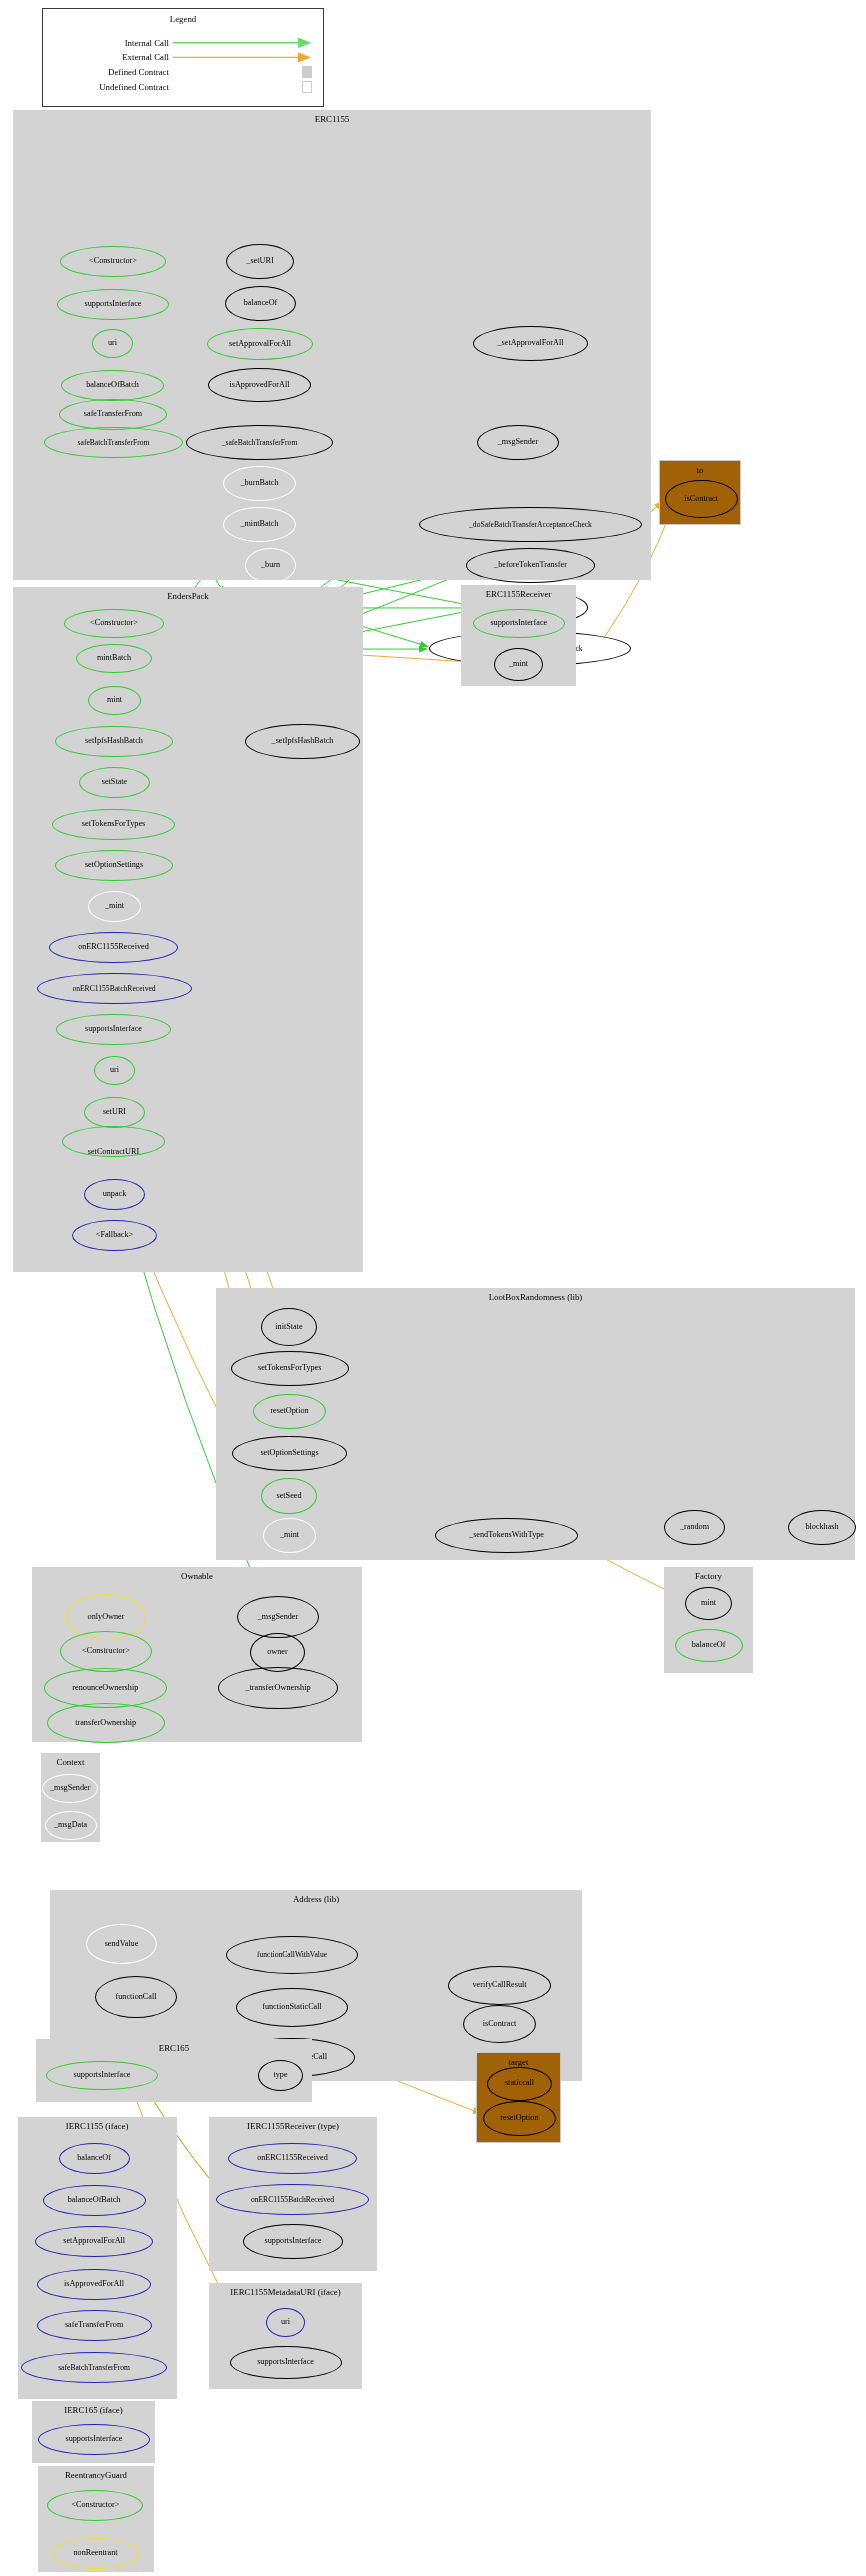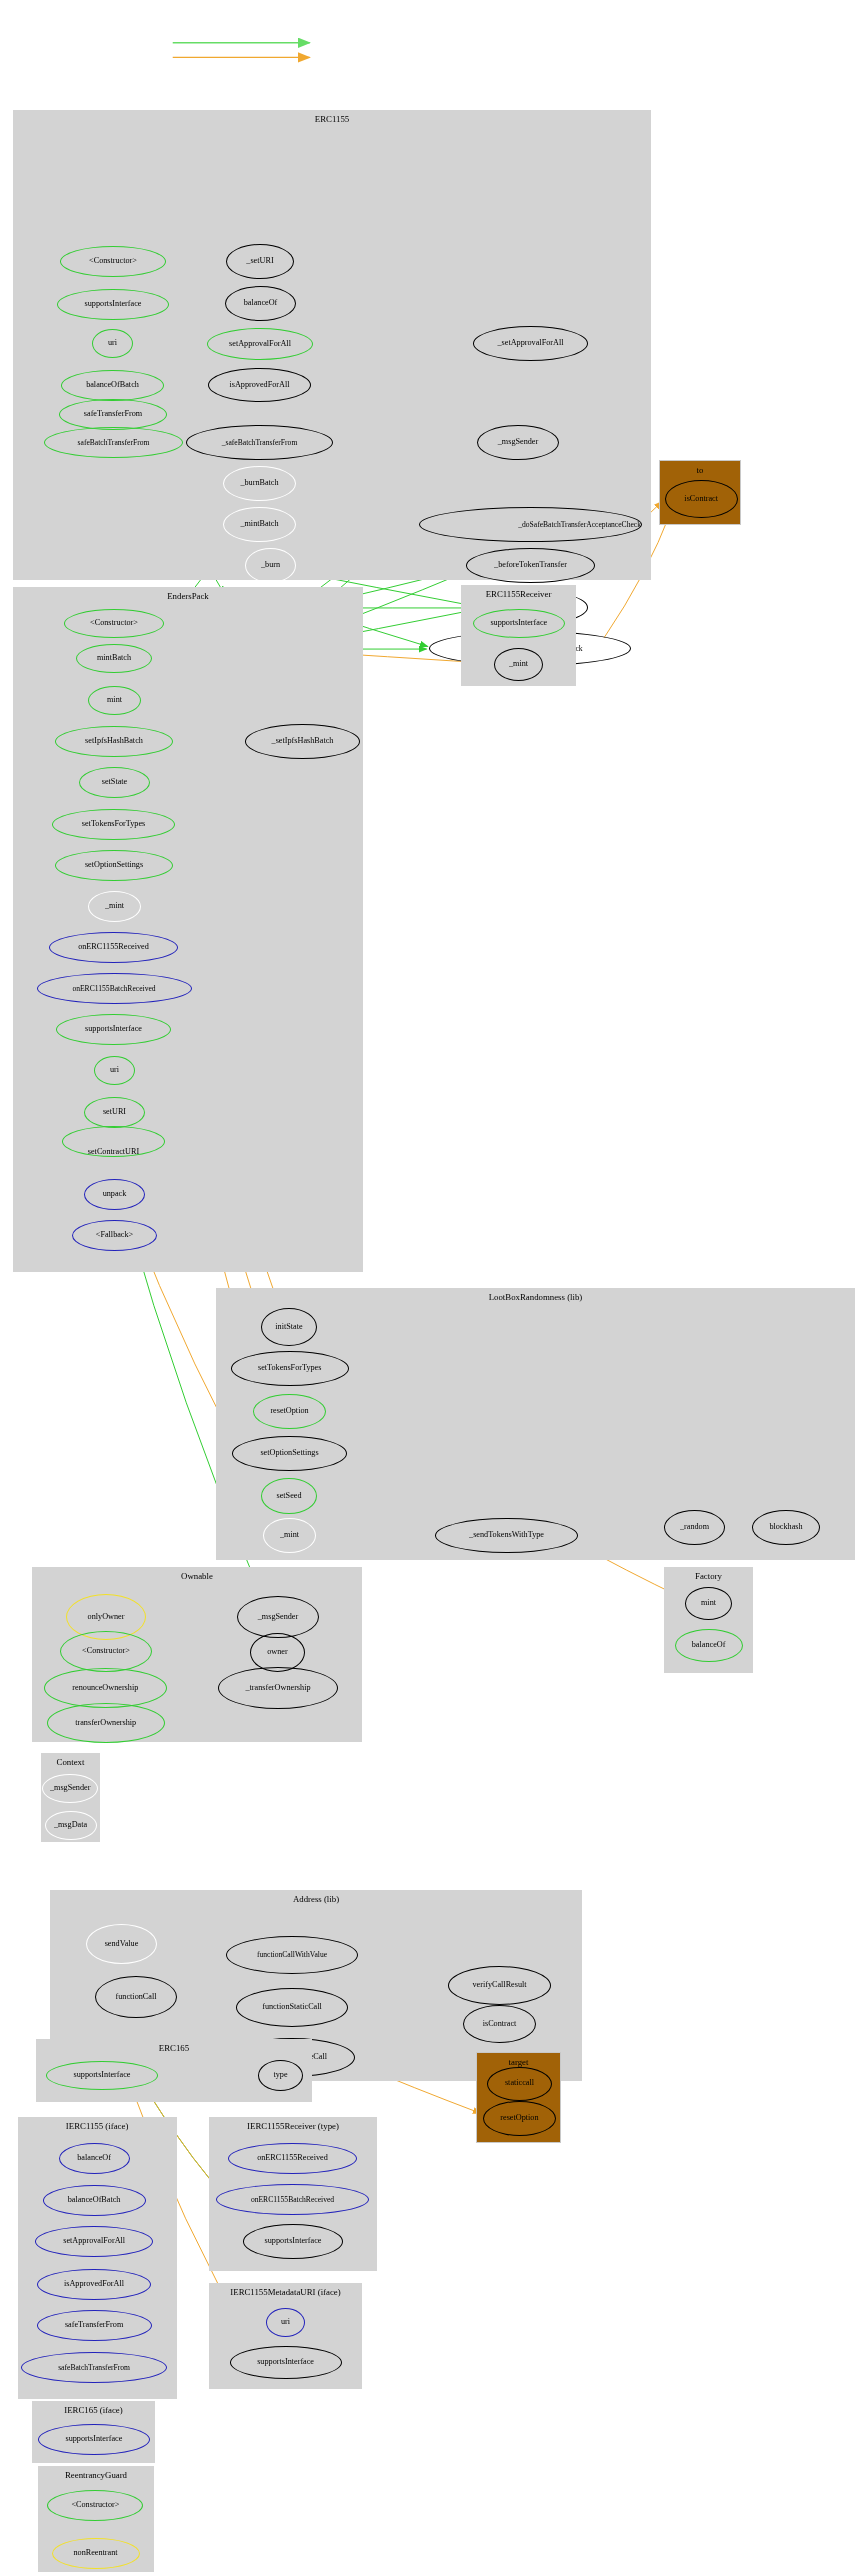--- a/index.html
+++ b/index.html
@@ -27,6 +27,15 @@
 
 <div id="canvas">
 
+  <div class="legendbox" id="legend" style="left:42px;top:8.2px;width:282px;height:99px;">
+    <div class="legend-title">Legend</div>
+  <div class="legend-row" style="left: 5.9px; width: 120px; top: 29px;">Internal Call</div>
+      <div class="legend-row" style="left: 5.9px; width: 120px; top: 43px;">External Call</div>
+      <div class="legend-row" style="left: 5.9px; width: 120px; top: 58px;">Defined Contract</div>
+      <div class="legend-swatch" style="left: 259px; top: 57px; background: rgb(204, 204, 204); border: 0.6px solid rgb(204, 204, 204);"></div>
+      <div class="legend-row" style="left: 5.9px; width: 120px; top: 73px;">Undefined Contract</div>
+      <div class="legend-swatch" style="left: 259px; top: 72px; background: rgb(255, 255, 255); border: 0.6px solid rgb(204, 204, 204);"></div>
+    </div>
 
   <svg id="edges" xmlns="http://www.w3.org/2000/svg" viewBox="0 0 1474 4383" width="866" height="2576">
     <defs>

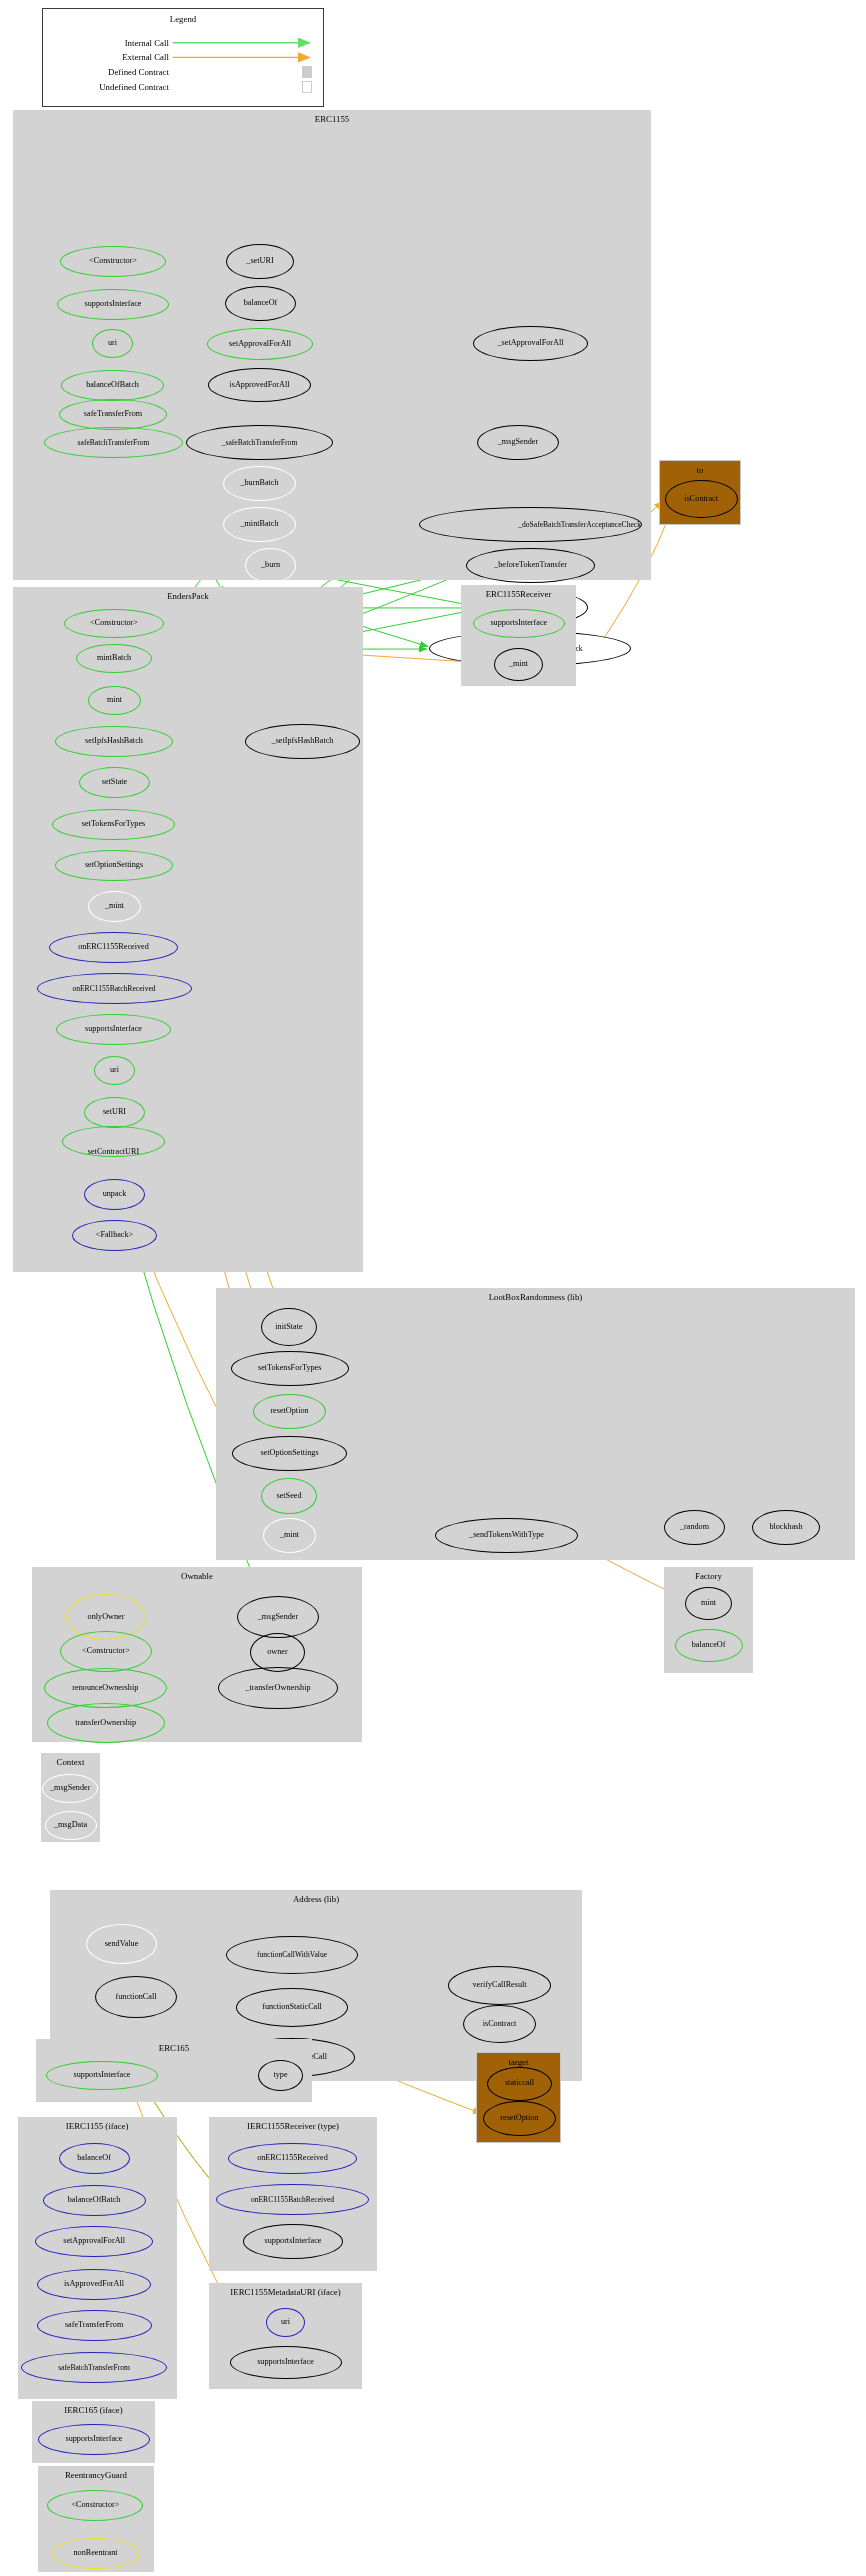--- a/index.html
+++ b/index.html
@@ -185,7 +185,7 @@
       <div class="node n-black" style="left: 464px; top: 315px; width: 82px; height: 35px;">
         <span>_msgSender</span>
       </div>
-      <div class="node n-black tiny" style="left: 406px; top: 397px; width: 223px; height: 35px; justify-content: flex-end;">
+      <div class="node n-black tiny" style="left: 406px; top: 397px; width: 223px; height: 35px;">
         <span>_doSafeBatchTransferAcceptanceCheck</span>
       </div>
       <div class="node n-black" style="left: 453px; top: 438px; width: 129px; height: 35px;">

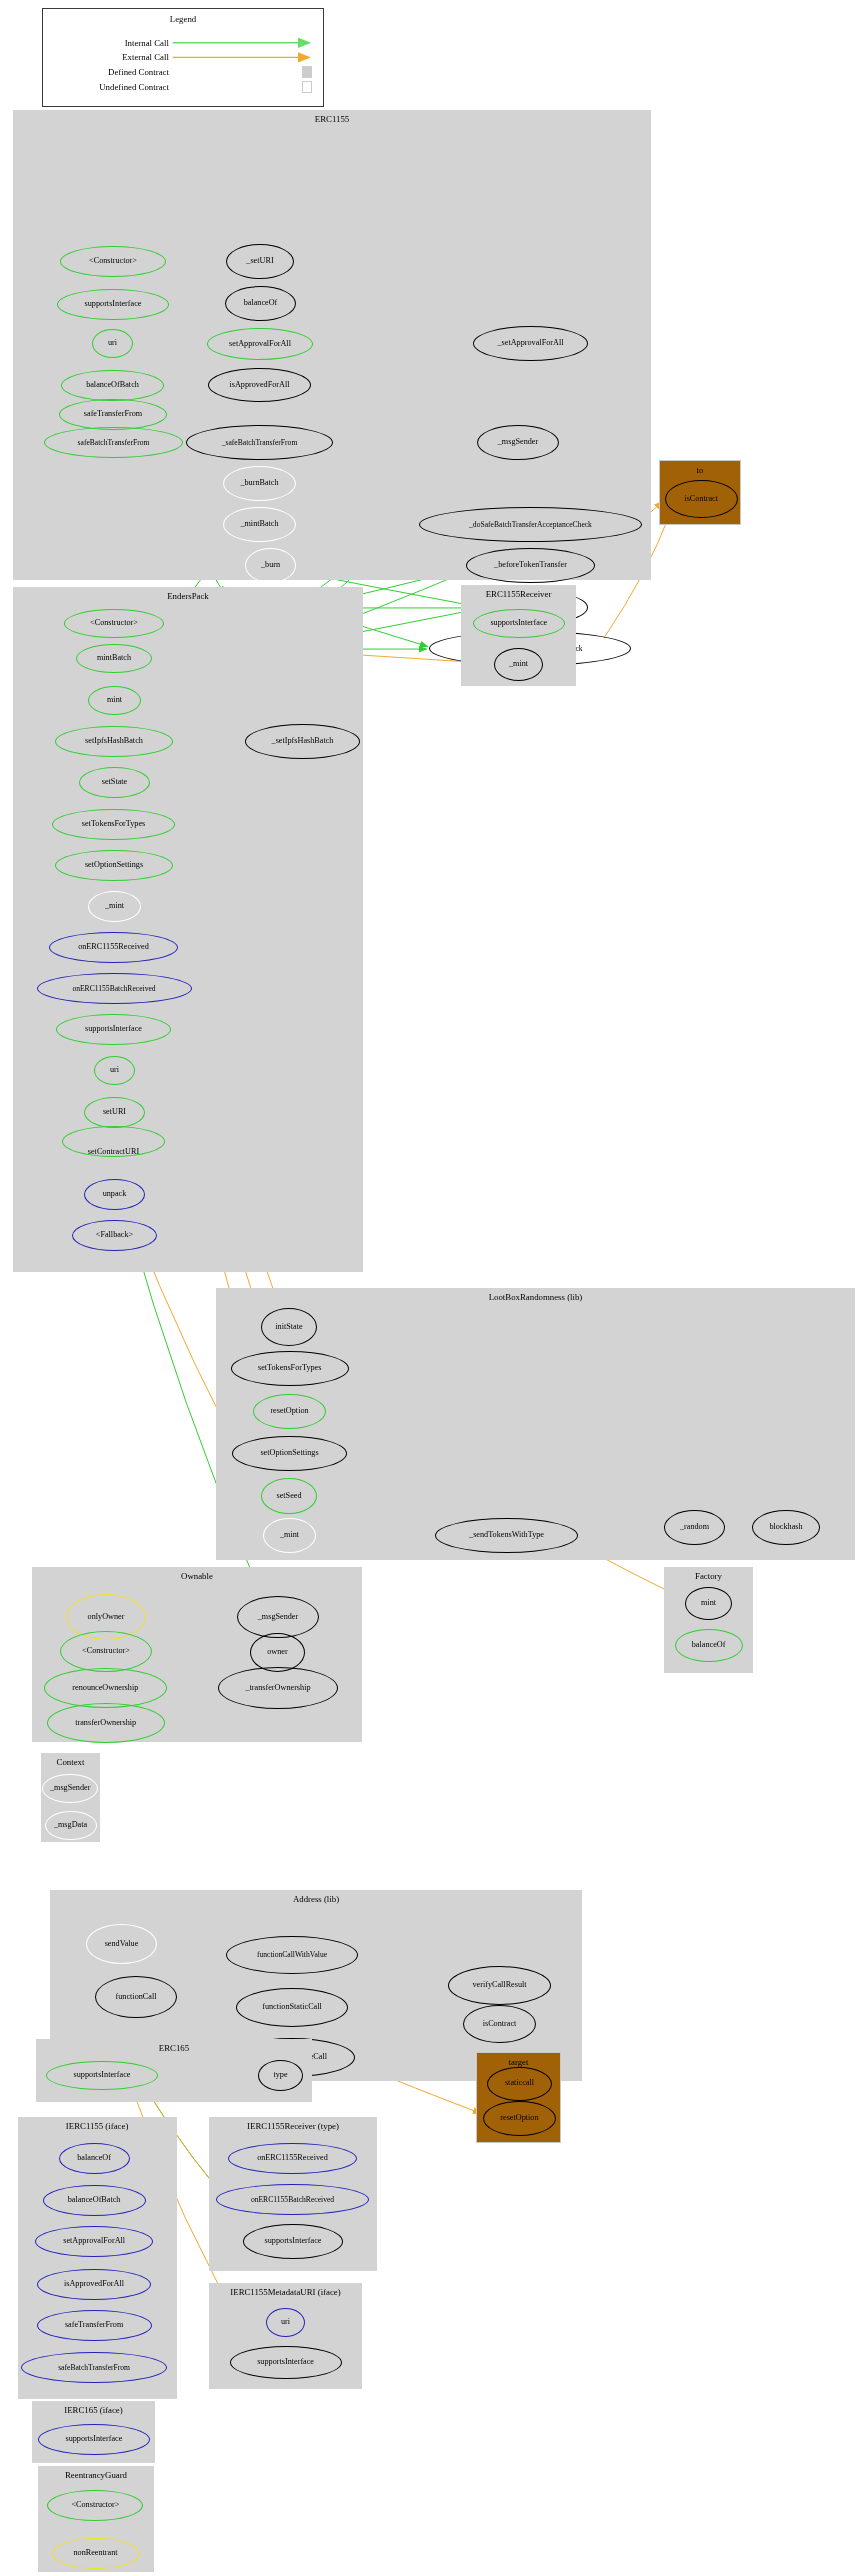--- a/index.html
+++ b/index.html
@@ -293,7 +293,7 @@
       <div class="node n-black" style="left: 448px; top: 222px; width: 61px; height: 35px;">
         <span>_random</span>
       </div>
-      <div class="node n-black" style="left: 536px; top: 222px; width: 68px; height: 35px;">
+      <div class="node n-black" style="left: 572px; top: 222px; width: 68px; height: 35px;">
         <span>blockhash</span>
       </div>
     </div>

